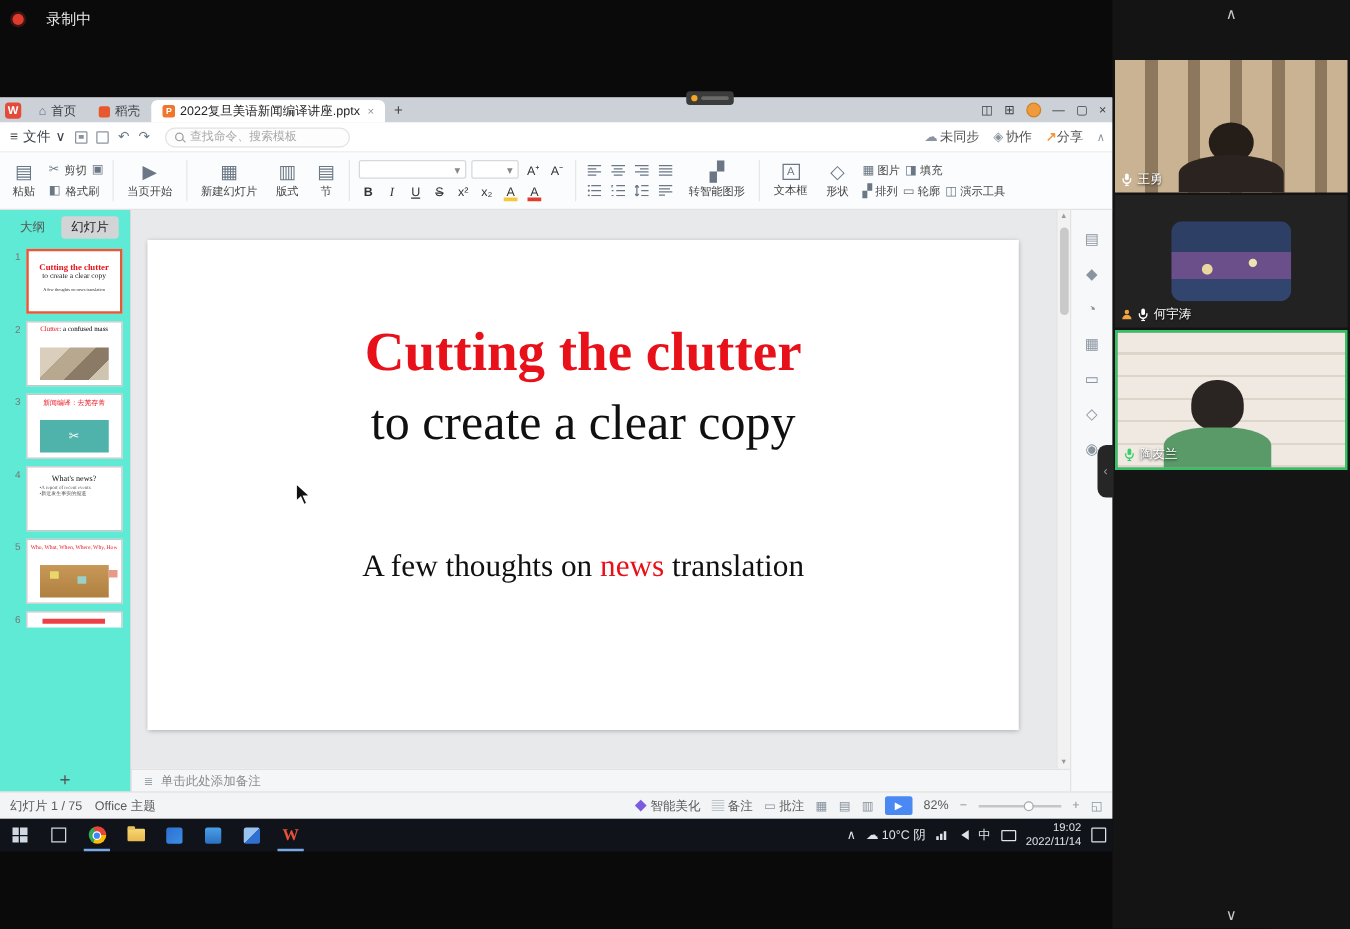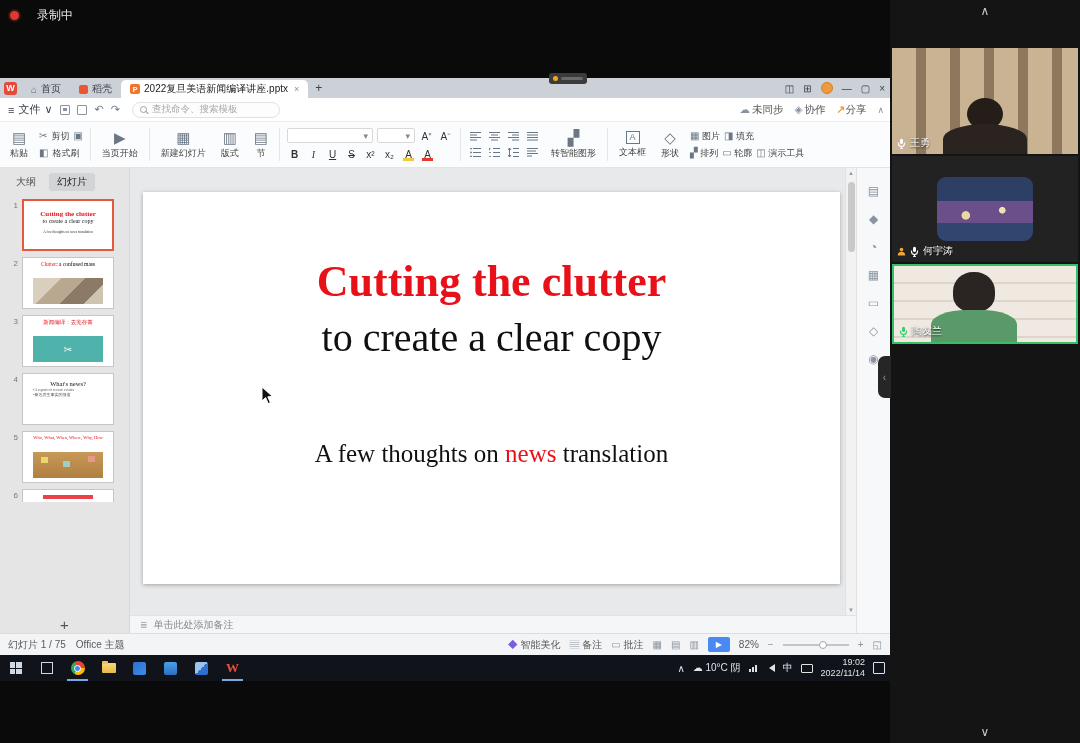--- a/index.html
+++ b/index.html
@@ -73,7 +73,7 @@
   .aic{display:flex;align-items:center;justify-content:center;width:15px;height:12px}
 
   .body{flex:1;display:flex;min-height:0;position:relative}
-  .leftpanel{width:130px;background:#e5e5e5;border-right:1px solid #d8d8d8;display:flex;flex-direction:column;position:relative;flex:0 0 auto}
+  .leftpanel{width:105px;background:#5eead4;border-right:1px solid #d8d8d8;display:flex;flex-direction:column;position:relative;flex:0 0 auto}
   .lp-tabs{display:flex;gap:5px;padding:5px 8px 3px;font-size:10px;color:#555}
   .lp-tab{padding:2px 8px;border-radius:3px}
   .lp-tab.active{background:#d3d4d6;color:#222}

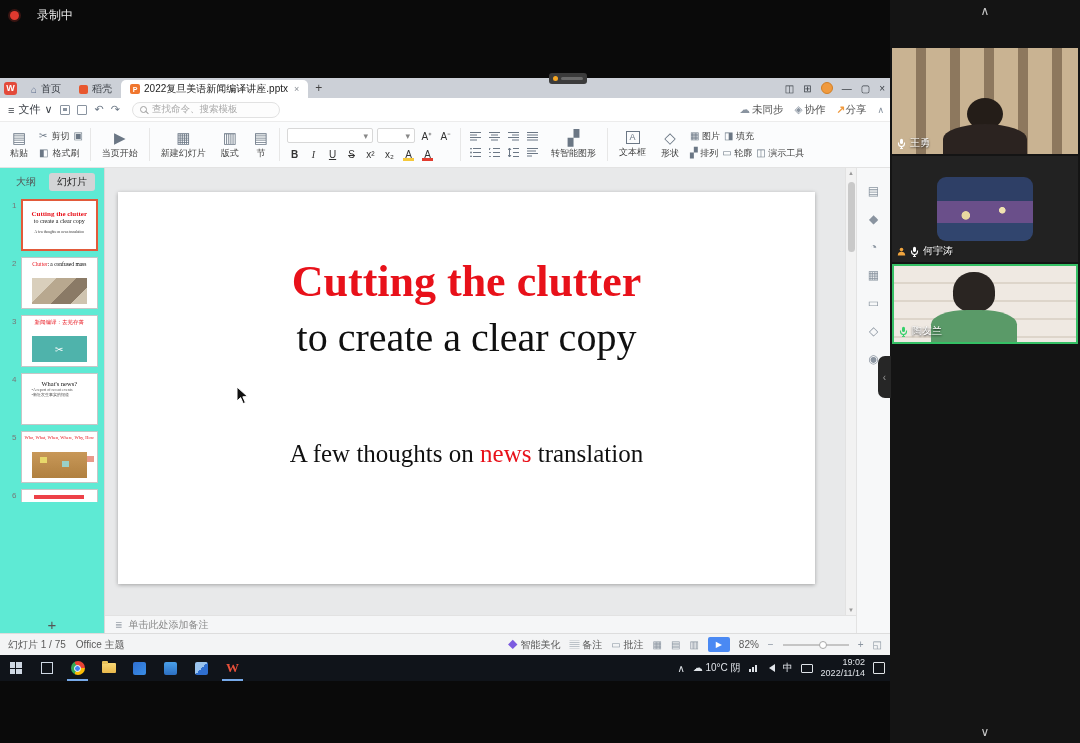--- a/index.html
+++ b/index.html
@@ -177,7 +177,7 @@
                    width:36px;height:32px;background:#241d18;border-radius:50%}
   .tile.v2::after{content:"";position:absolute;left:50%;bottom:0;transform:translateX(-50%);
                   width:84px;height:30px;background:#2b2320;border-radius:50% 50% 0 0}
-  .tile.v6{height:80px;border:2px solid #35c065;
+  .tile.v6{height:112px;border:2px solid #35c065;
            background:repeating-linear-gradient(180deg,#efe9e2 0 16px,#ddd5ca 16px 18px),
                       linear-gradient(105deg,#efe9e2 0 60%,#fbfaf7 60% 78%,#ffffff 78%)}
   .tile.v6::before{content:"";position:absolute;left:44%;bottom:30px;transform:translateX(-50%);

